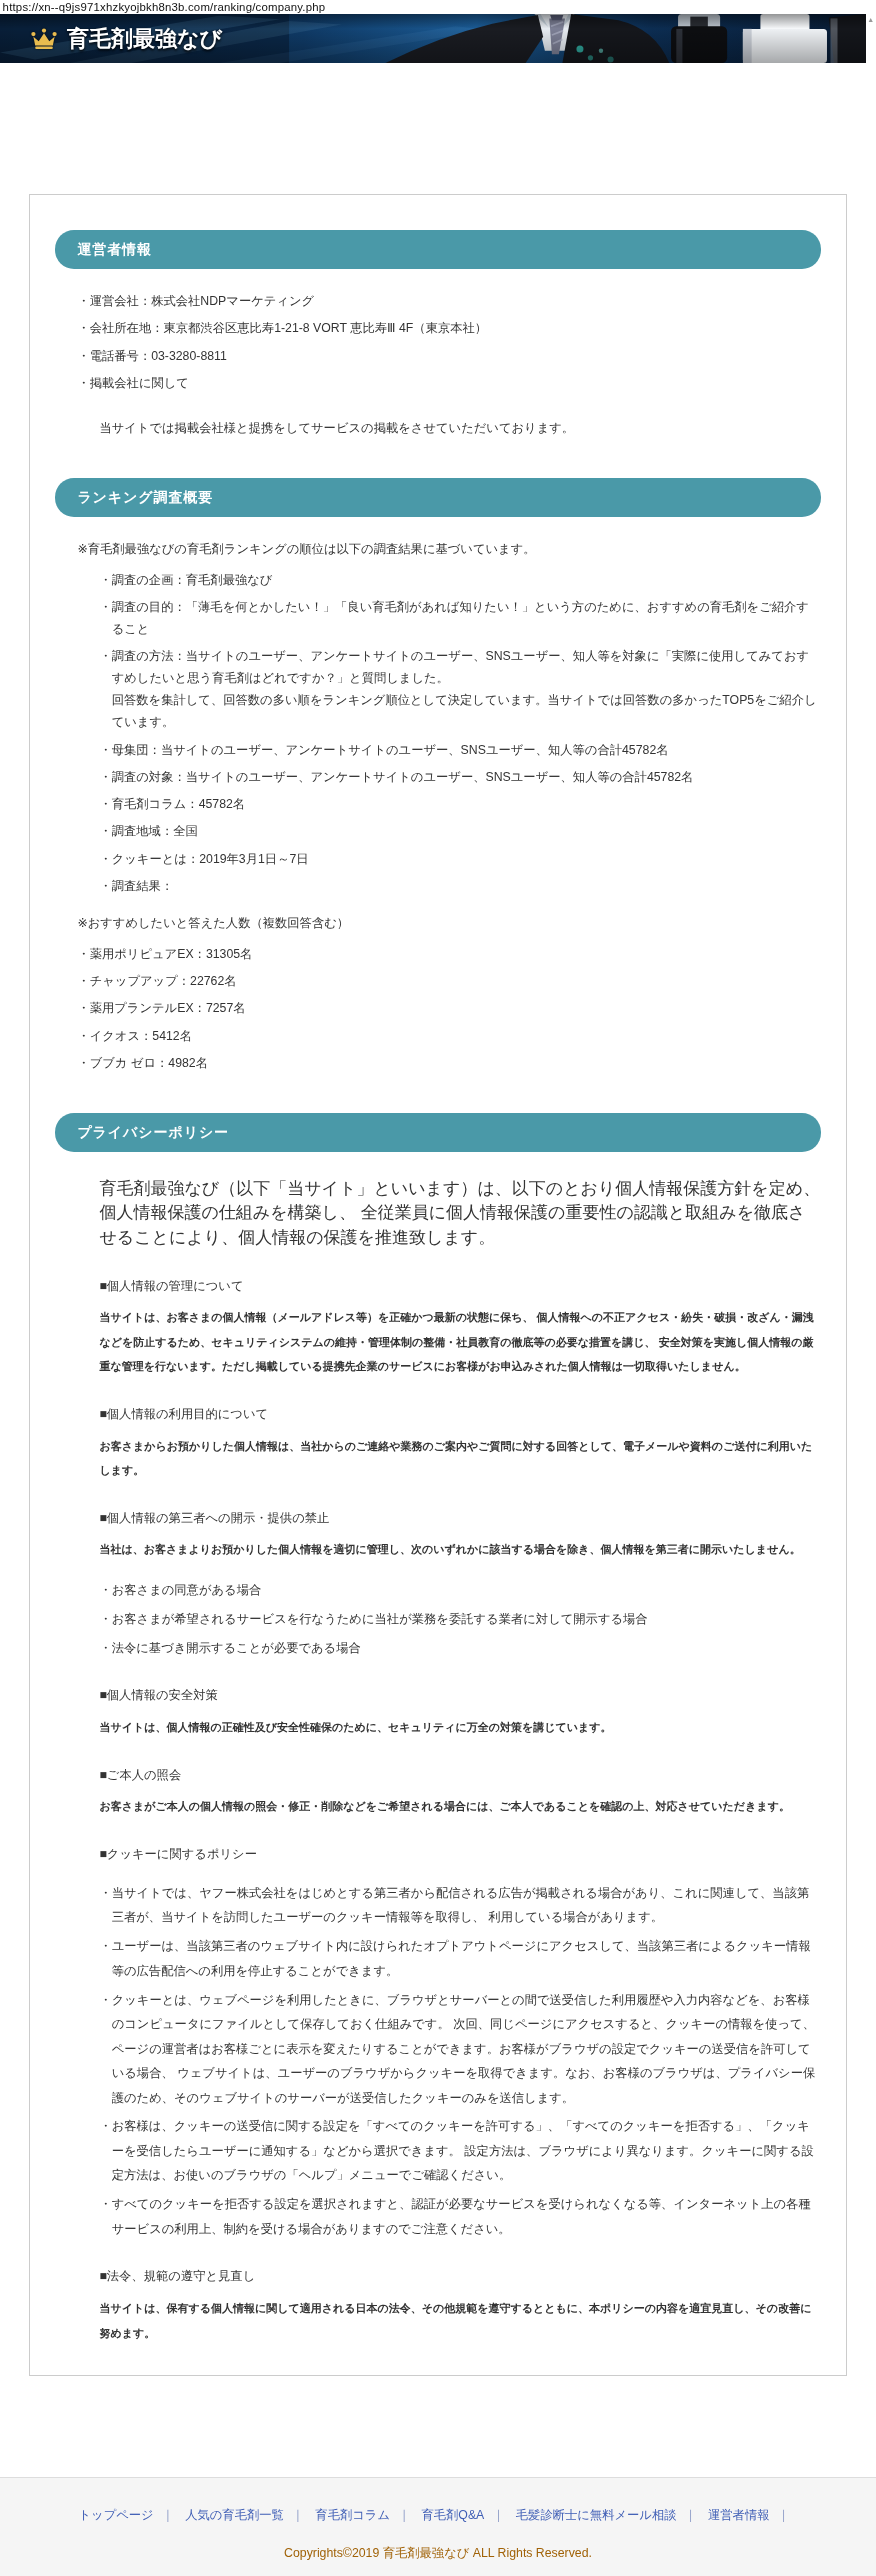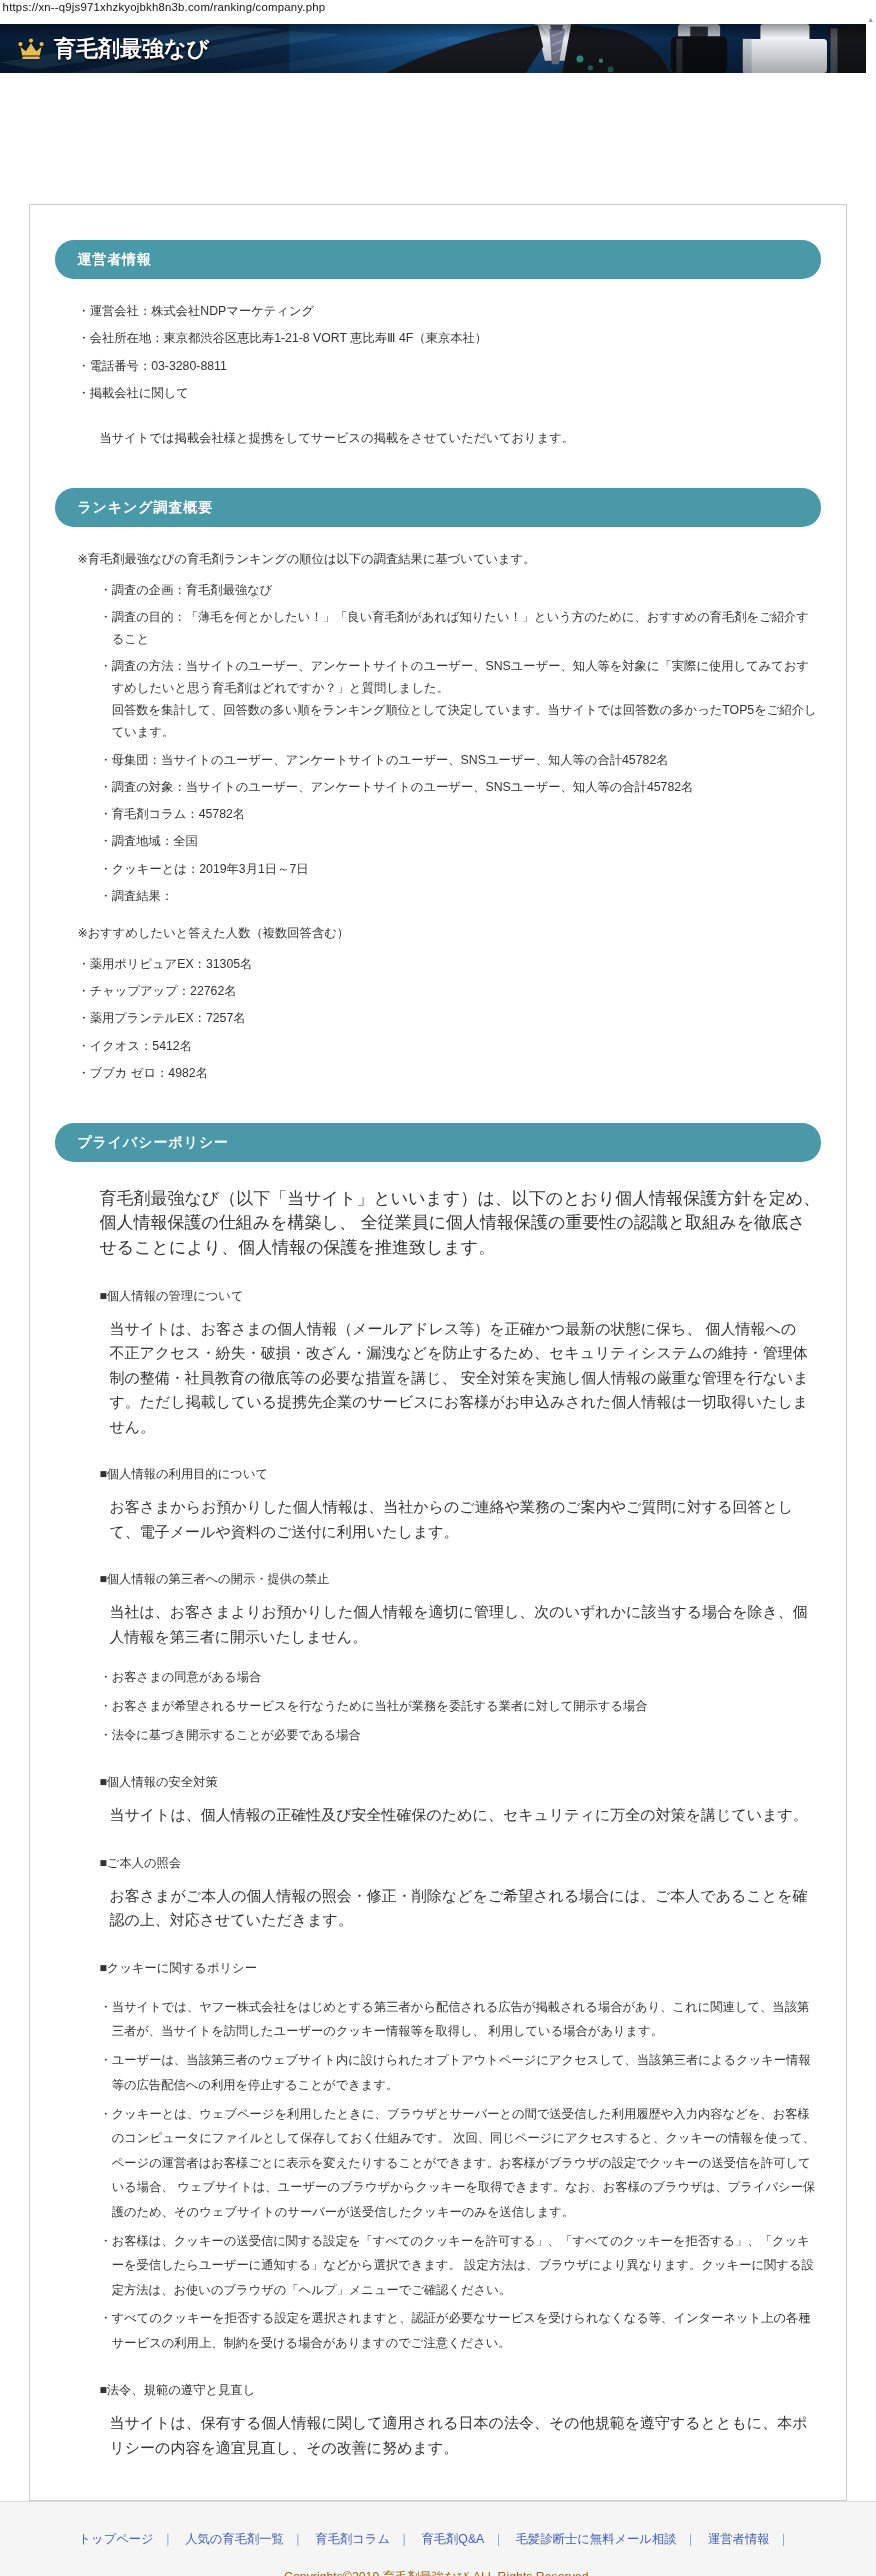--- a/index.html
+++ b/index.html
@@ -13,7 +13,7 @@
   .page { width:876px; min-height:2576px; display:flex; flex-direction:column; position:relative; }
 
   
-  .url-row { height:24px; padding:0.9px 0 0 2.6px; font-size:11.4px; line-height:12.3px; color:#111; letter-spacing:0.2px; }
+  .url-row { height:14px; padding:0.9px 0 0 2.6px; font-size:11.4px; line-height:12.3px; color:#111; letter-spacing:0.2px; }
 
   
   .banner { position:relative; height:49px; margin-right:9.6px; overflow:hidden; background:#0a2746; }

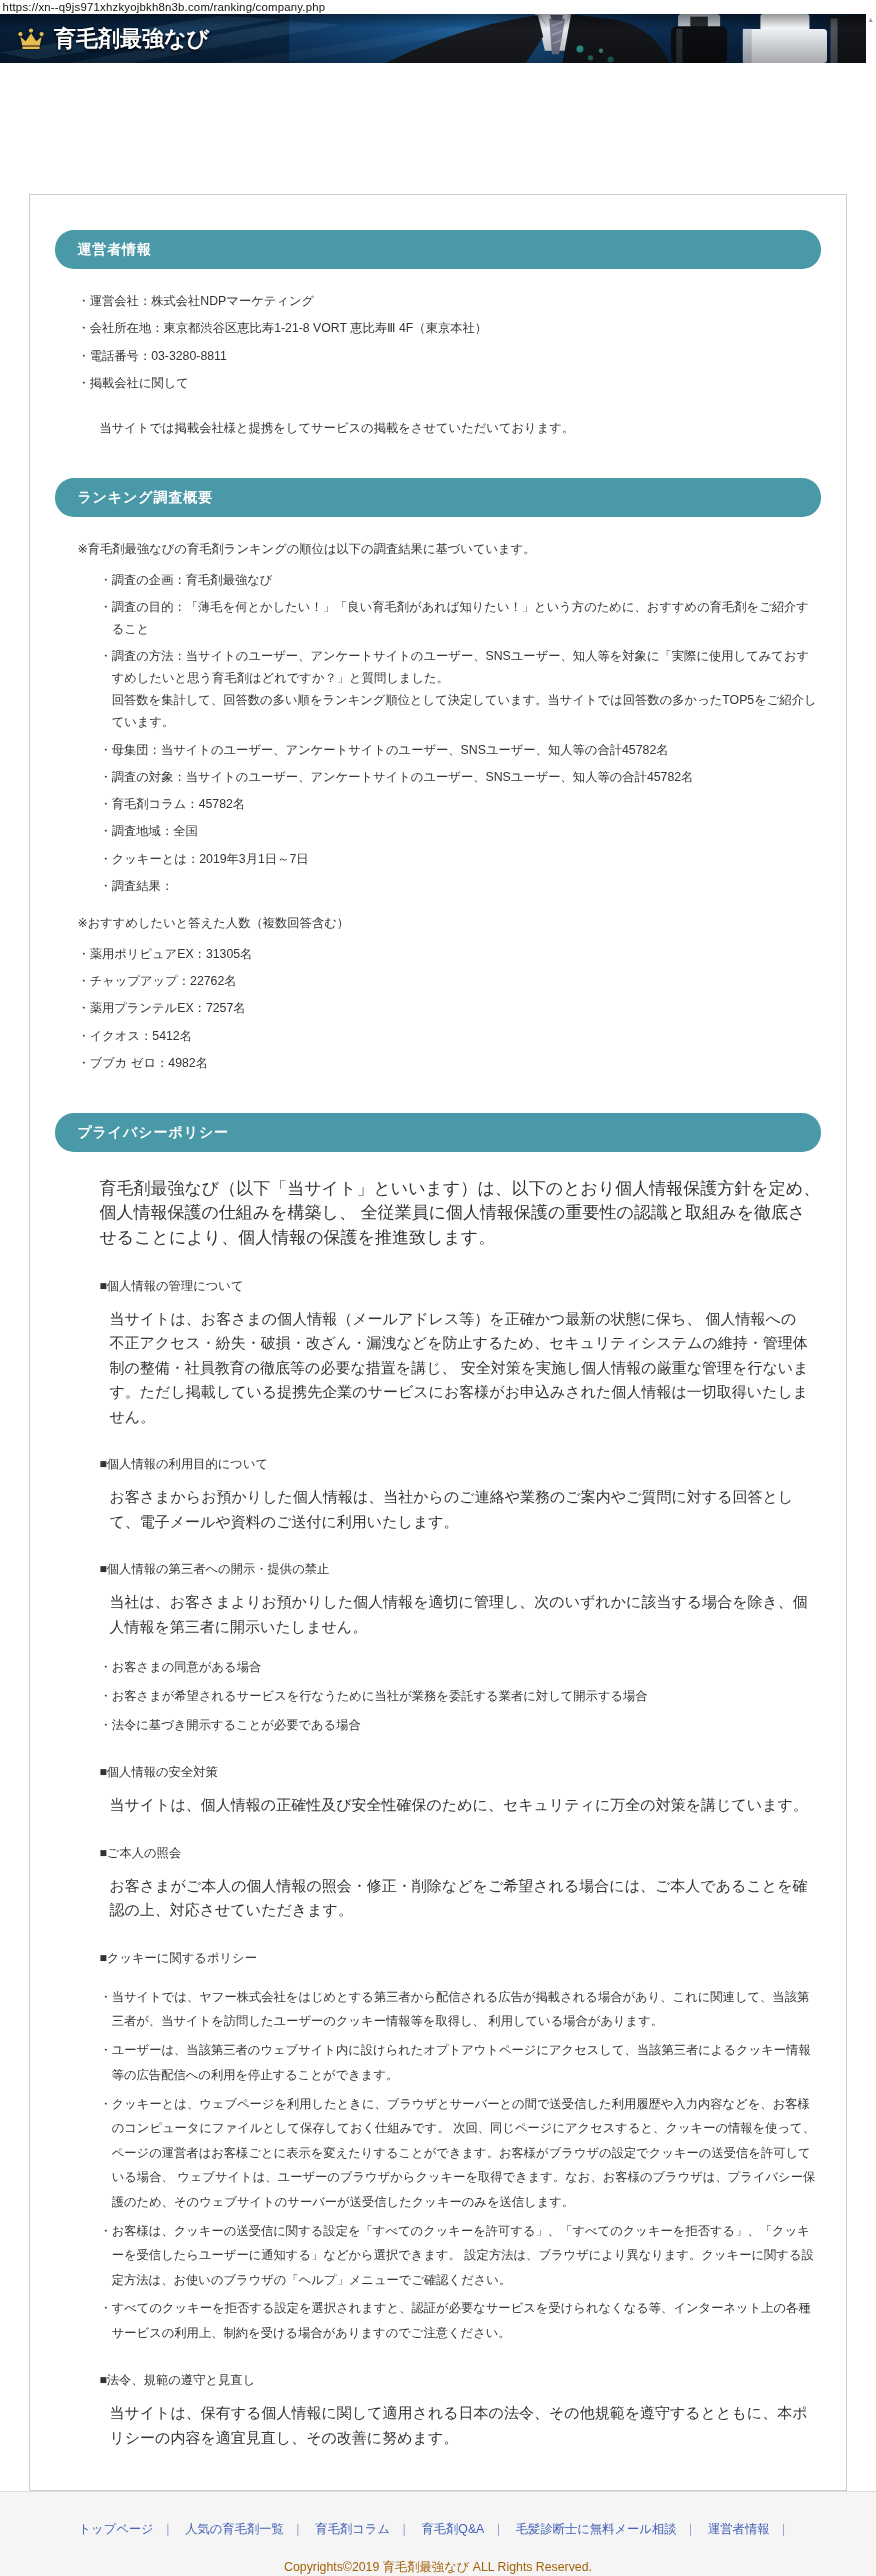--- a/index.html
+++ b/index.html
@@ -18,7 +18,7 @@
   
   .banner { position:relative; height:49px; margin-right:9.6px; overflow:hidden; background:#0a2746; }
   .banner-art { position:absolute; inset:0; width:100%; height:100%; display:block; }
-  .banner-title { position:absolute; left:16px; top:50%; transform:translateY(-50%);
+  .banner-title { position:absolute; left:29px; top:50%; transform:translateY(-50%);
     display:flex; align-items:center; gap:8px; color:#fff; font-size:22px; font-weight:bold;
     text-shadow:0 1.8px 2.6px rgba(0,0,0,.75), 0 0 1.8px rgba(0,0,0,.5); white-space:nowrap; }
   .crown { width:30px; height:23px; flex:0 0 auto; filter:drop-shadow(0 0.9px 0.9px rgba(0,0,0,.6)); }

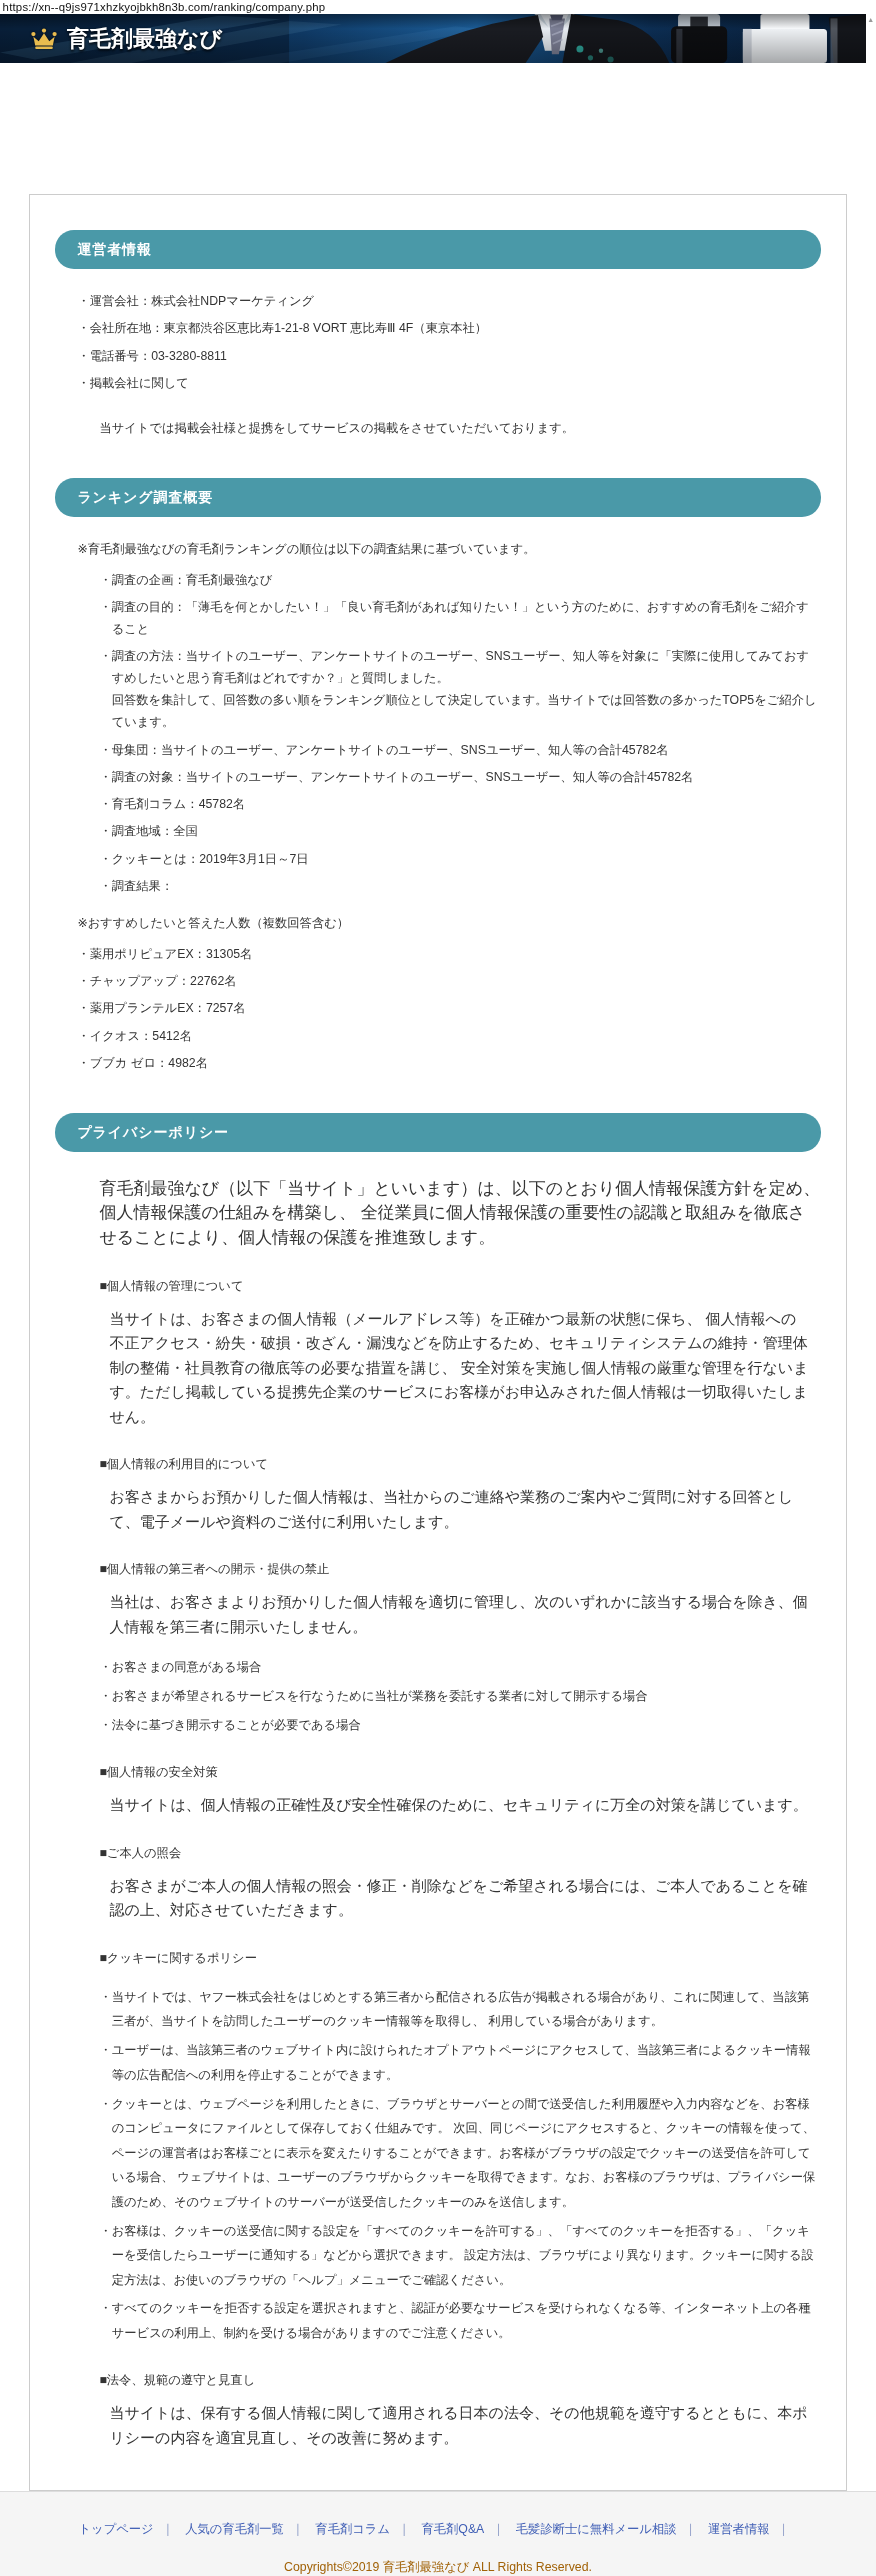--- a/index.html
+++ b/index.html
@@ -41,7 +41,7 @@
   .pblock { margin:0 0 24px 44px; }
   .pblock:last-child { margin-bottom:0; }
   .phead { font-size:12.3px; line-height:22px; margin:0 0 8.8px 0; }
-  .pbody { font-size:15px; line-height:24.5px; margin:10px; }
+  .pbody { font-size:11px; line-height:24.5px; margin:0;font-weight:bold; }
   ul.plist { list-style:none; margin:16px 0 0 0; padding:0; }
   ul.plist li { font-size:12.3px; line-height:24.5px; margin:0 0 4.4px 0; padding-left:12.3px; text-indent:-12.3px; white-space:pre-line; }
 

